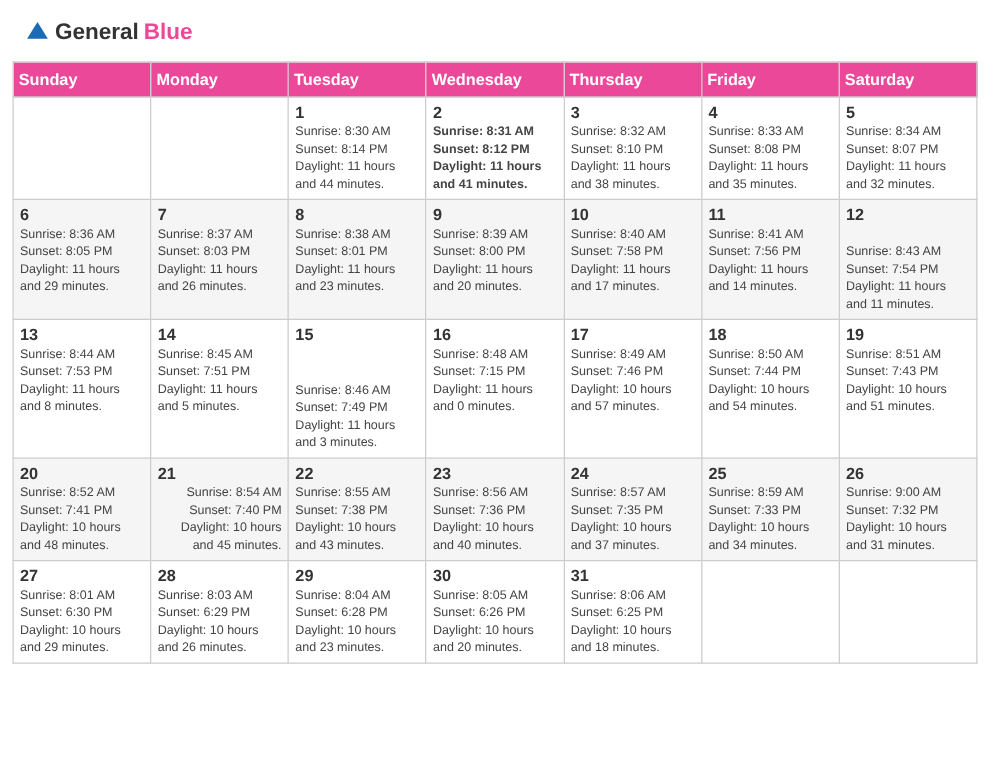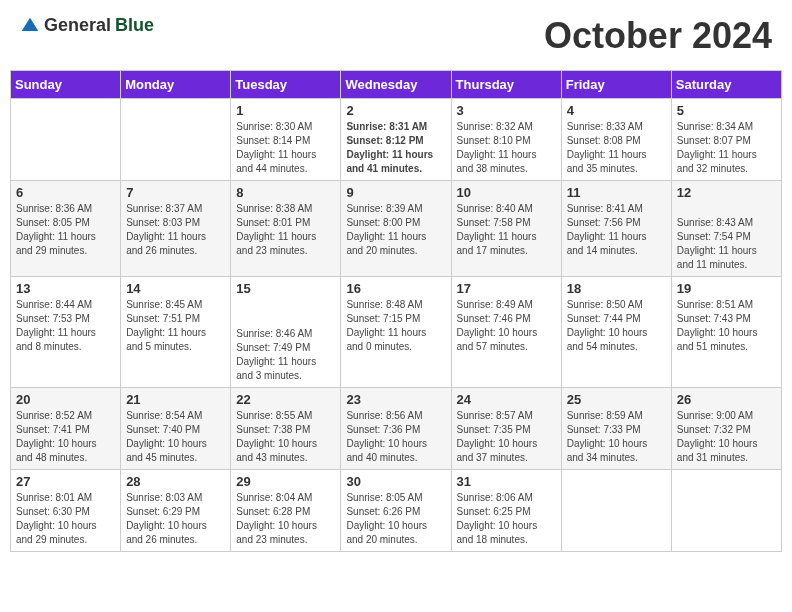--- a/index.html
+++ b/index.html
@@ -92,7 +92,7 @@
       <polygon points="12,2 22,18 2,18" fill="#1a6bb5"></polygon>
     </svg>
     <span style="font-size:18px;font-weight:bold;color:#333;">General</span>
-      <span style="font-size:18px;font-weight:bold;color:#14532d;">Blue</span>
+      <span style="font-size:18px;font-weight:bold;color:#ec4899;">Blue</span>
   </div>
   <div class="title-block">
     <div class="title-month">October 2024</div>

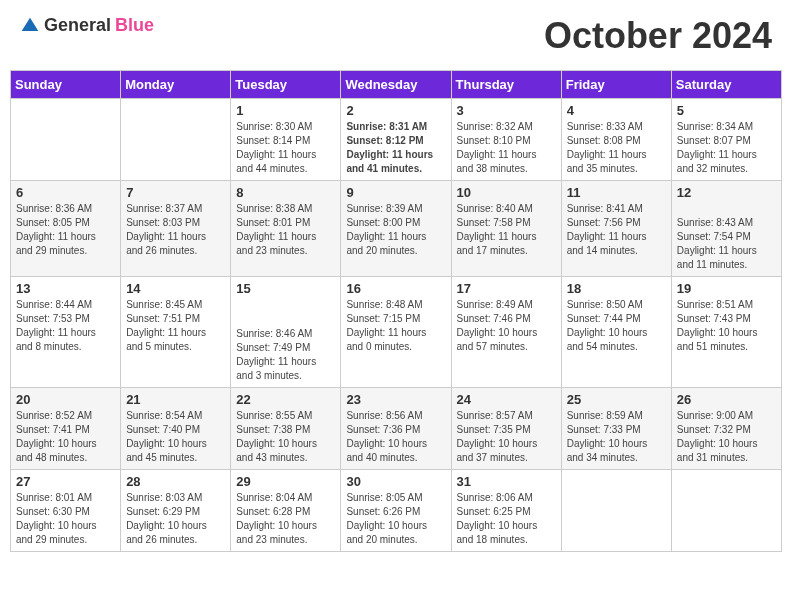--- a/index.html
+++ b/index.html
@@ -95,7 +95,6 @@
       <span style="font-size:18px;font-weight:bold;color:#ec4899;">Blue</span>
   </div>
   <div class="title-block">
-    <div class="title-month">October 2024</div>
   </div>
 </div>
 

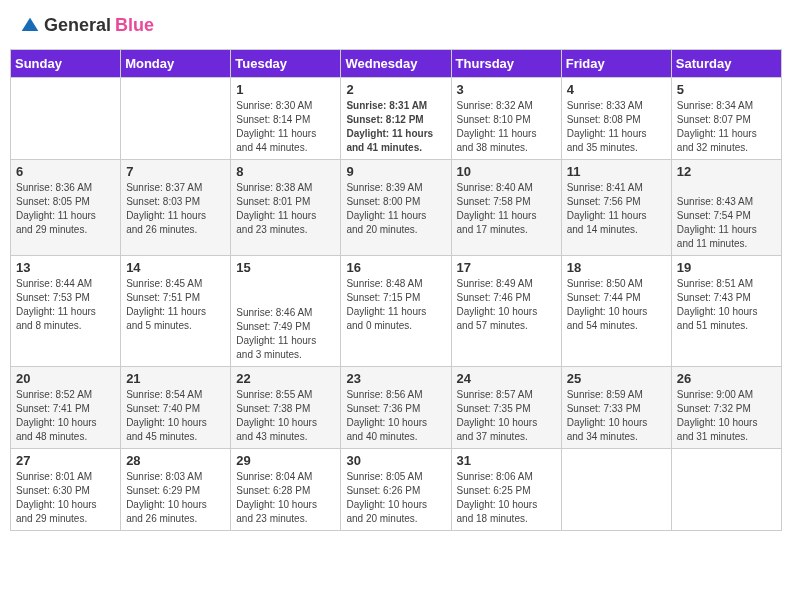--- a/index.html
+++ b/index.html
@@ -44,7 +44,7 @@
       border: 1px solid #ccc;
     }
     .calendar th {
-      background: #6d28d9;
+      background: #ec4899;
       color: #fff;
       font-size: 13px;
       font-weight: bold;

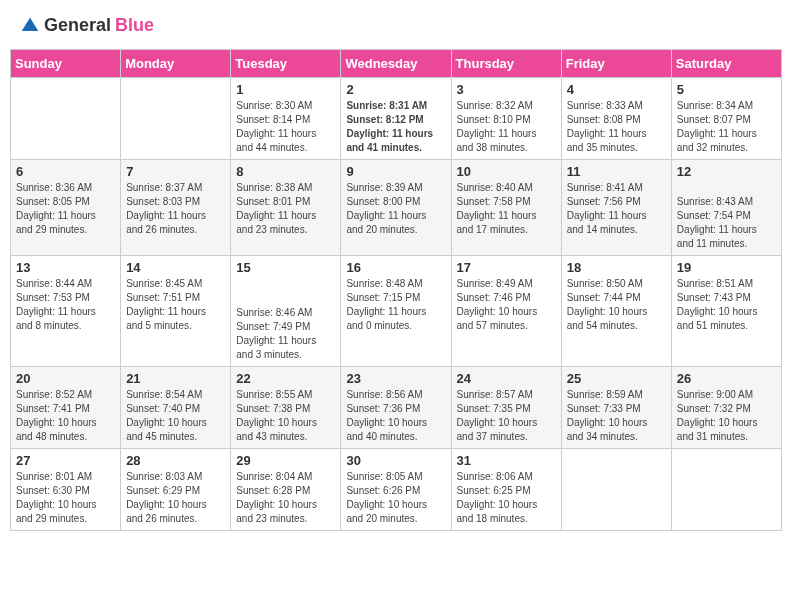--- a/index.html
+++ b/index.html
@@ -242,7 +242,7 @@
         </td>
         <td>
           <span class="day-number">21</span>
-          <div class="day-info" style="white-space: pre-line;">Sunrise: 8:54 AM
+          <div class="day-info" style="white-space: pre-line; text-align: right;">Sunrise: 8:54 AM
 Sunset: 7:40 PM
 Daylight: 10 hours and 45 minutes.</div>
         </td>

